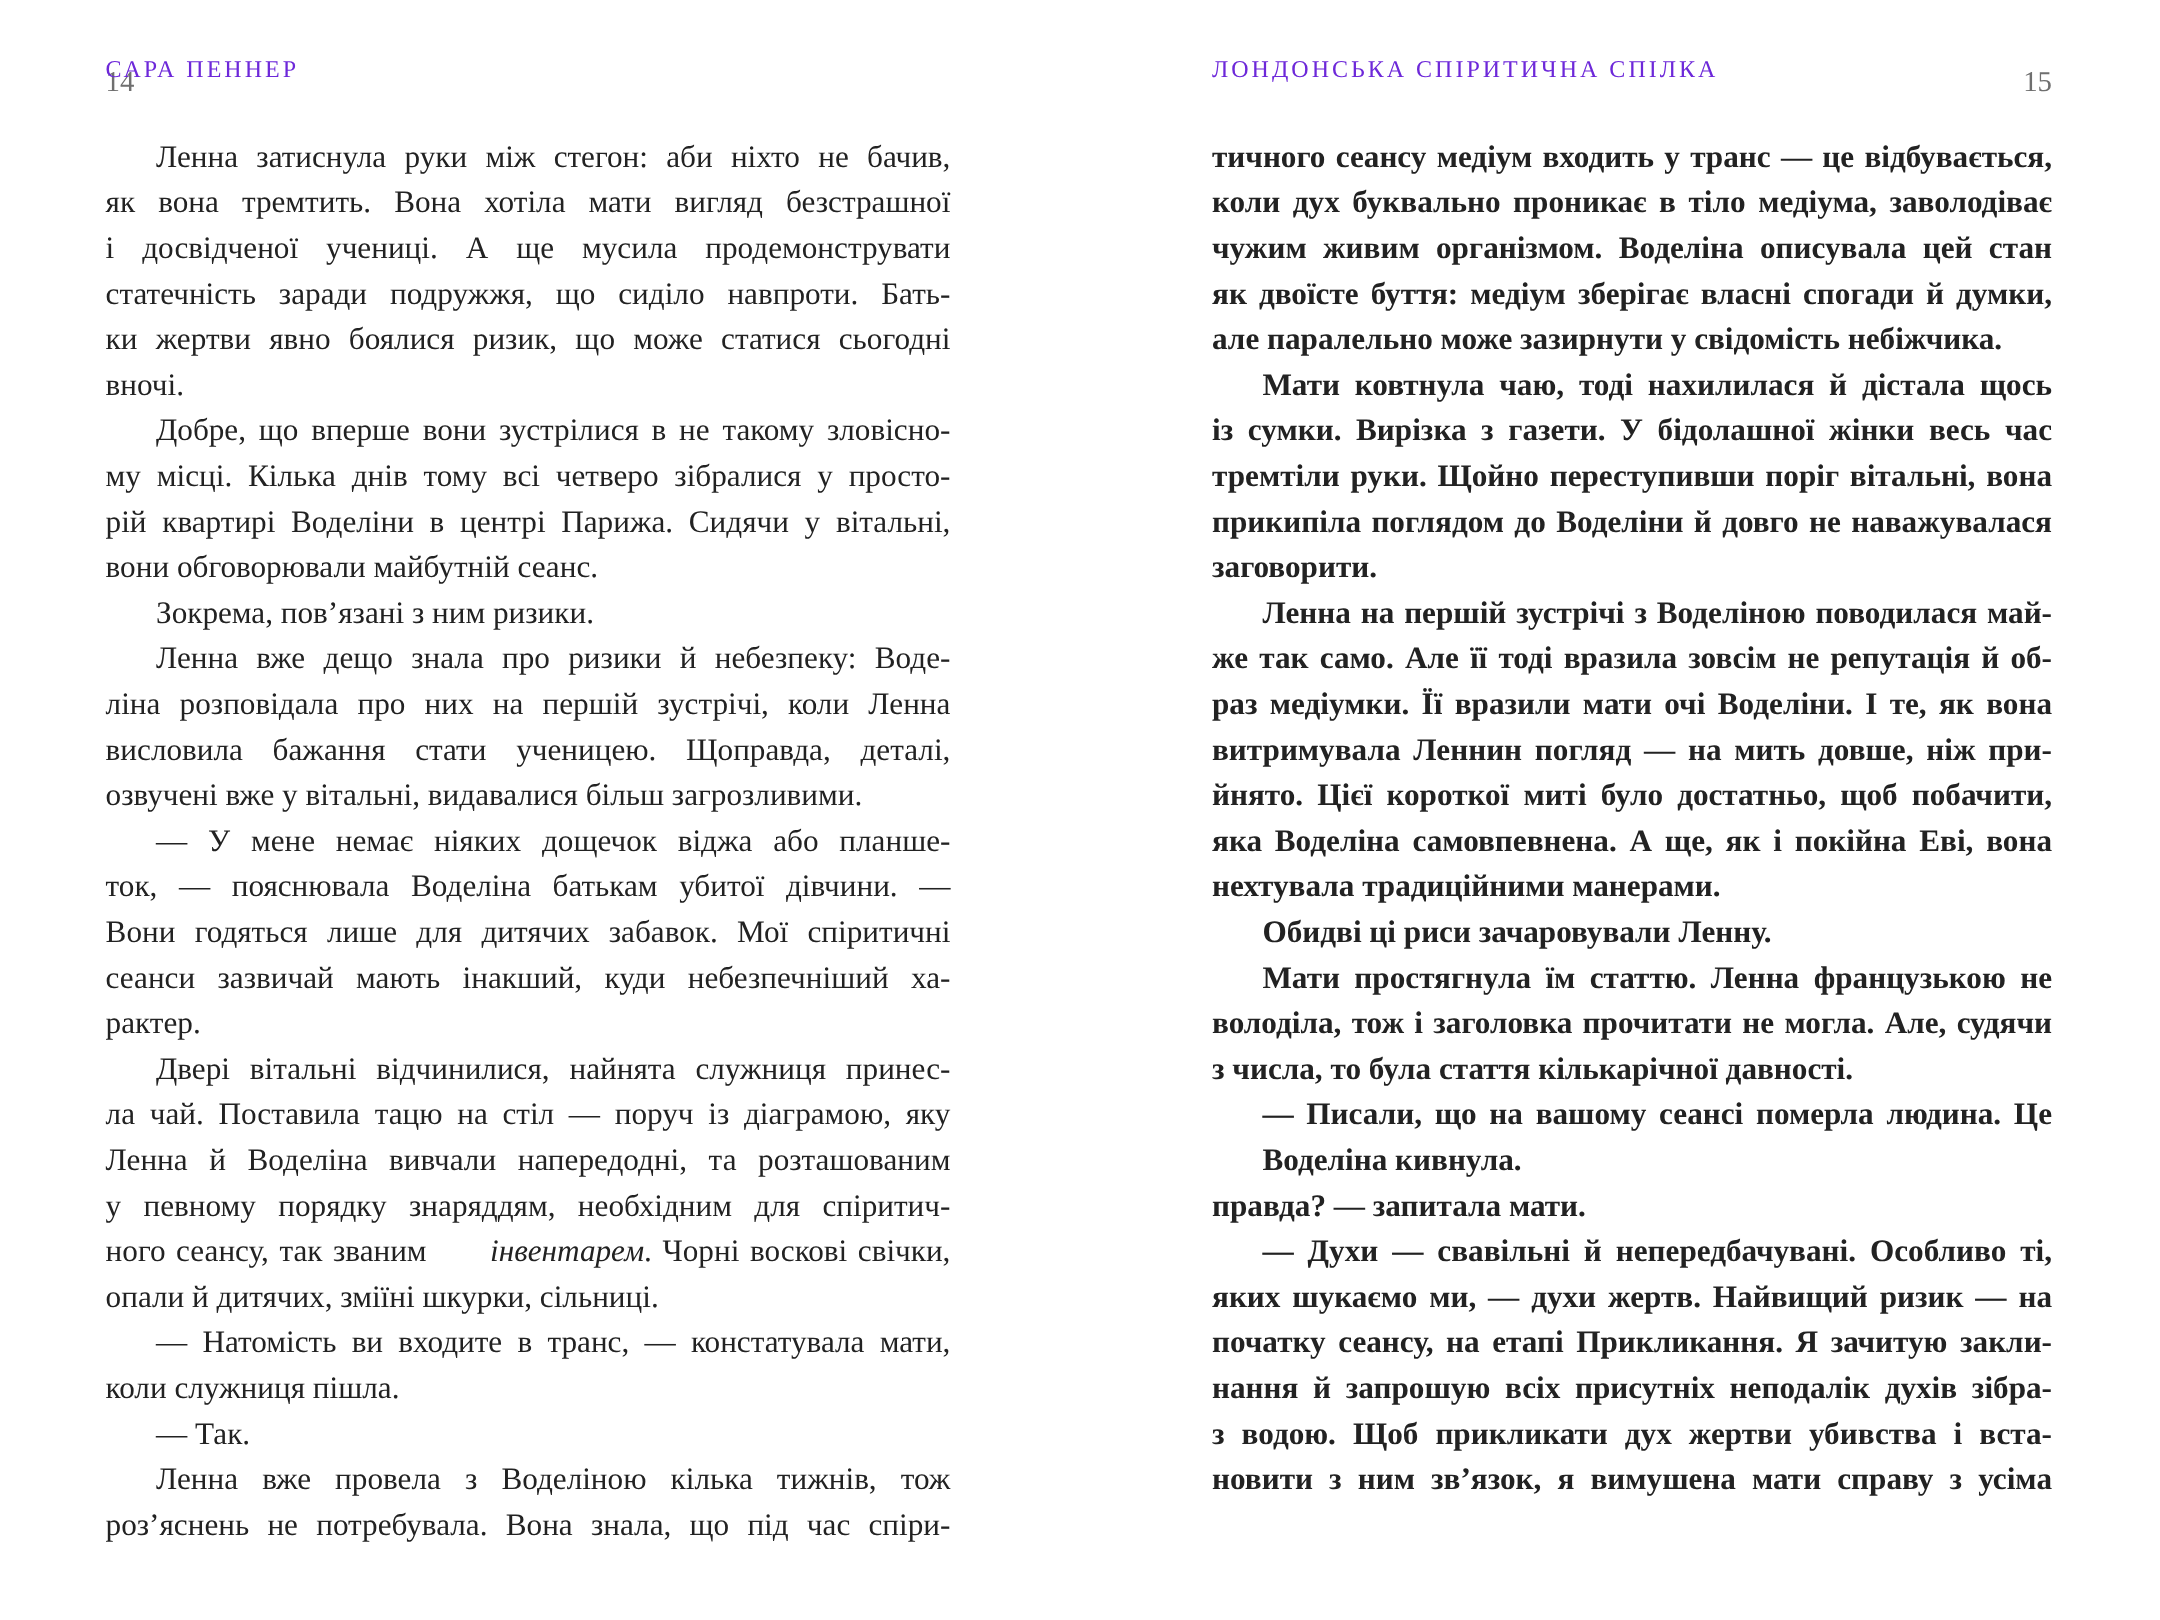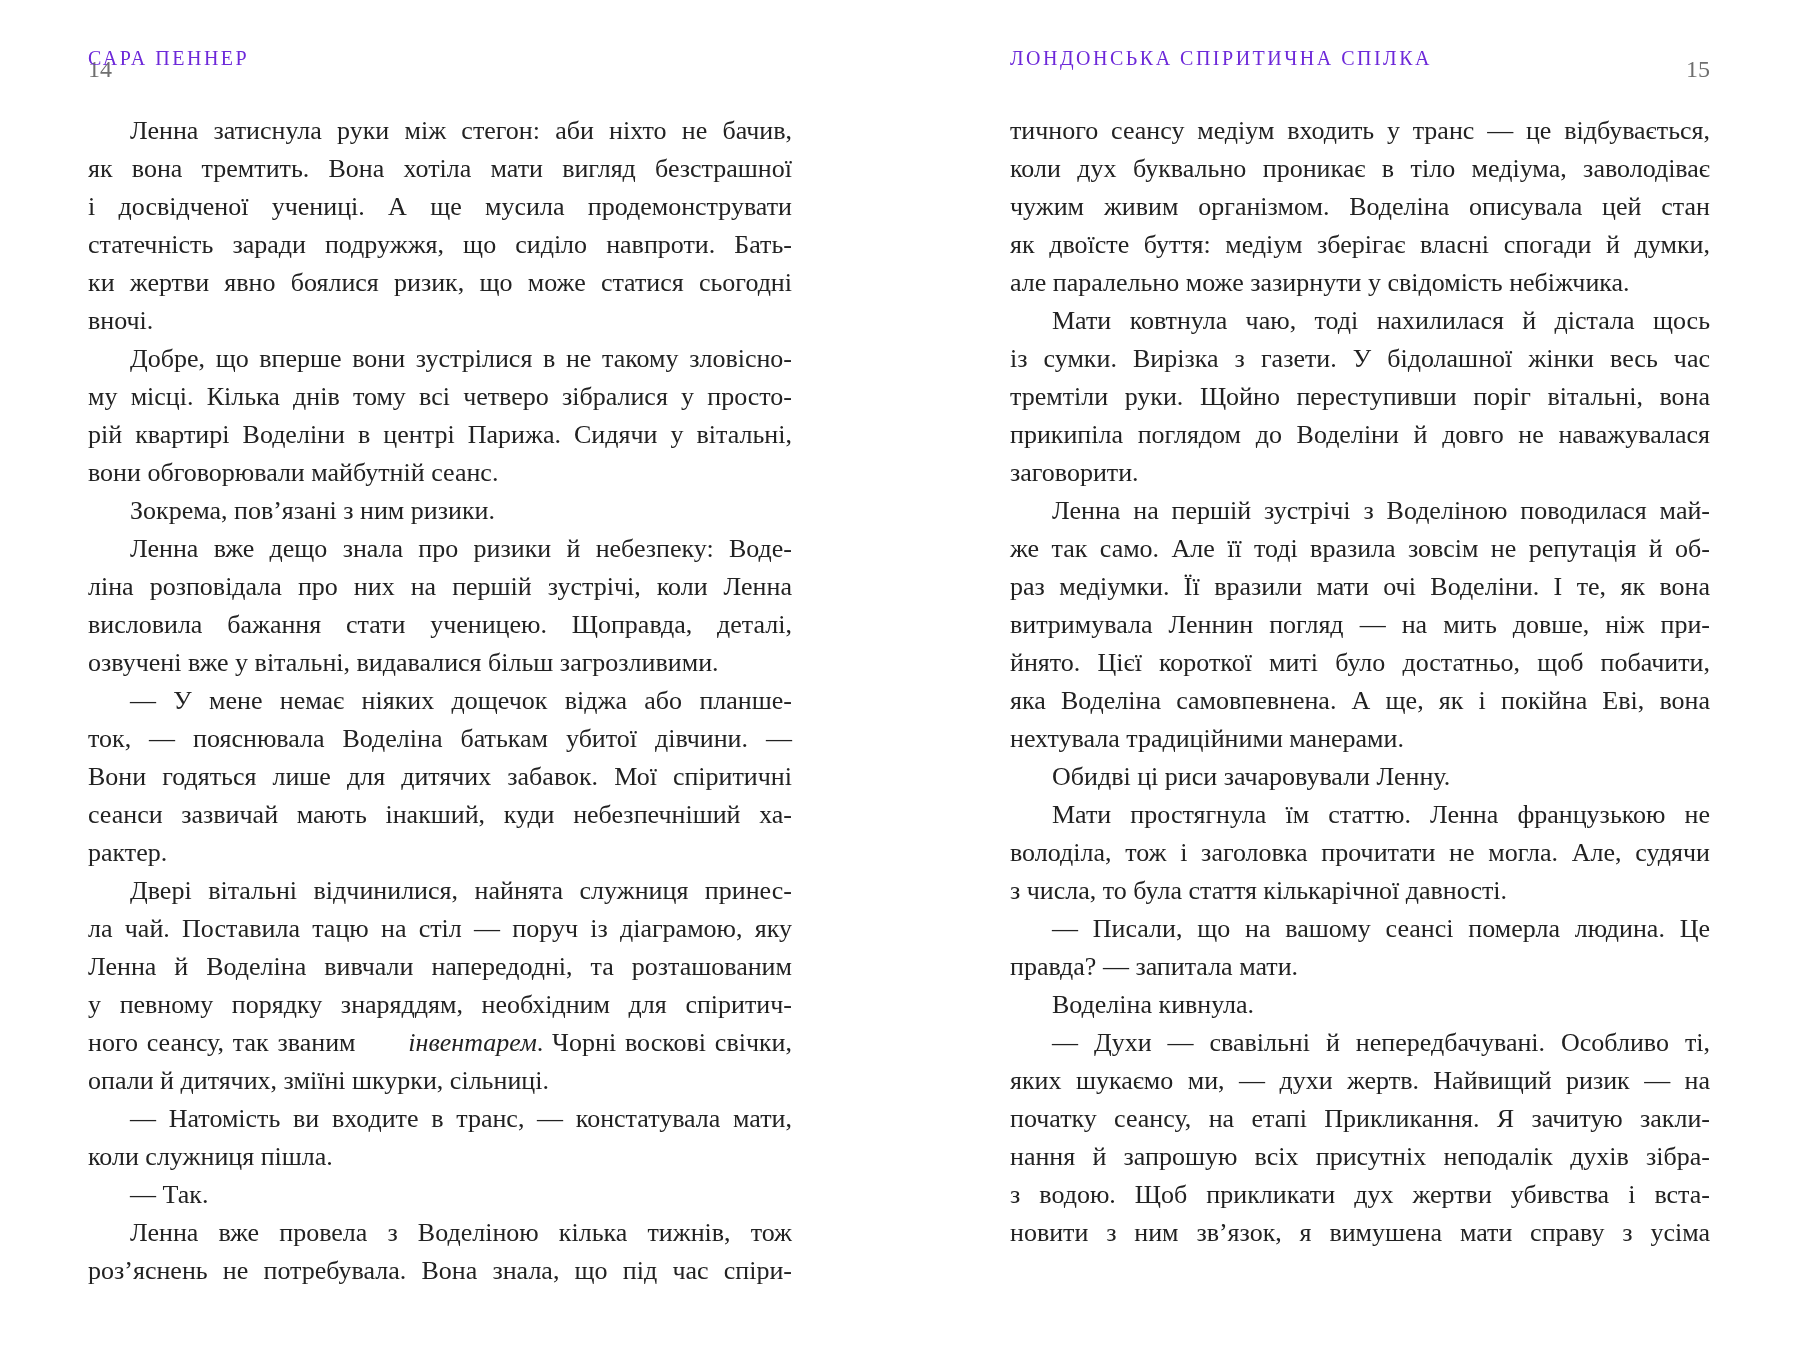--- a/index.html
+++ b/index.html
@@ -30,7 +30,7 @@
     font-size: 26px; line-height: 38px;
   }
   #left-body { left: 88px; width: 704px; }
-  #right-body { left: 1010px; width: 700px; }
+  #right-body { left: 1010px; width: 700px; font-weight: bold; }
   .line {
     height: 38px;
     text-align: justify;

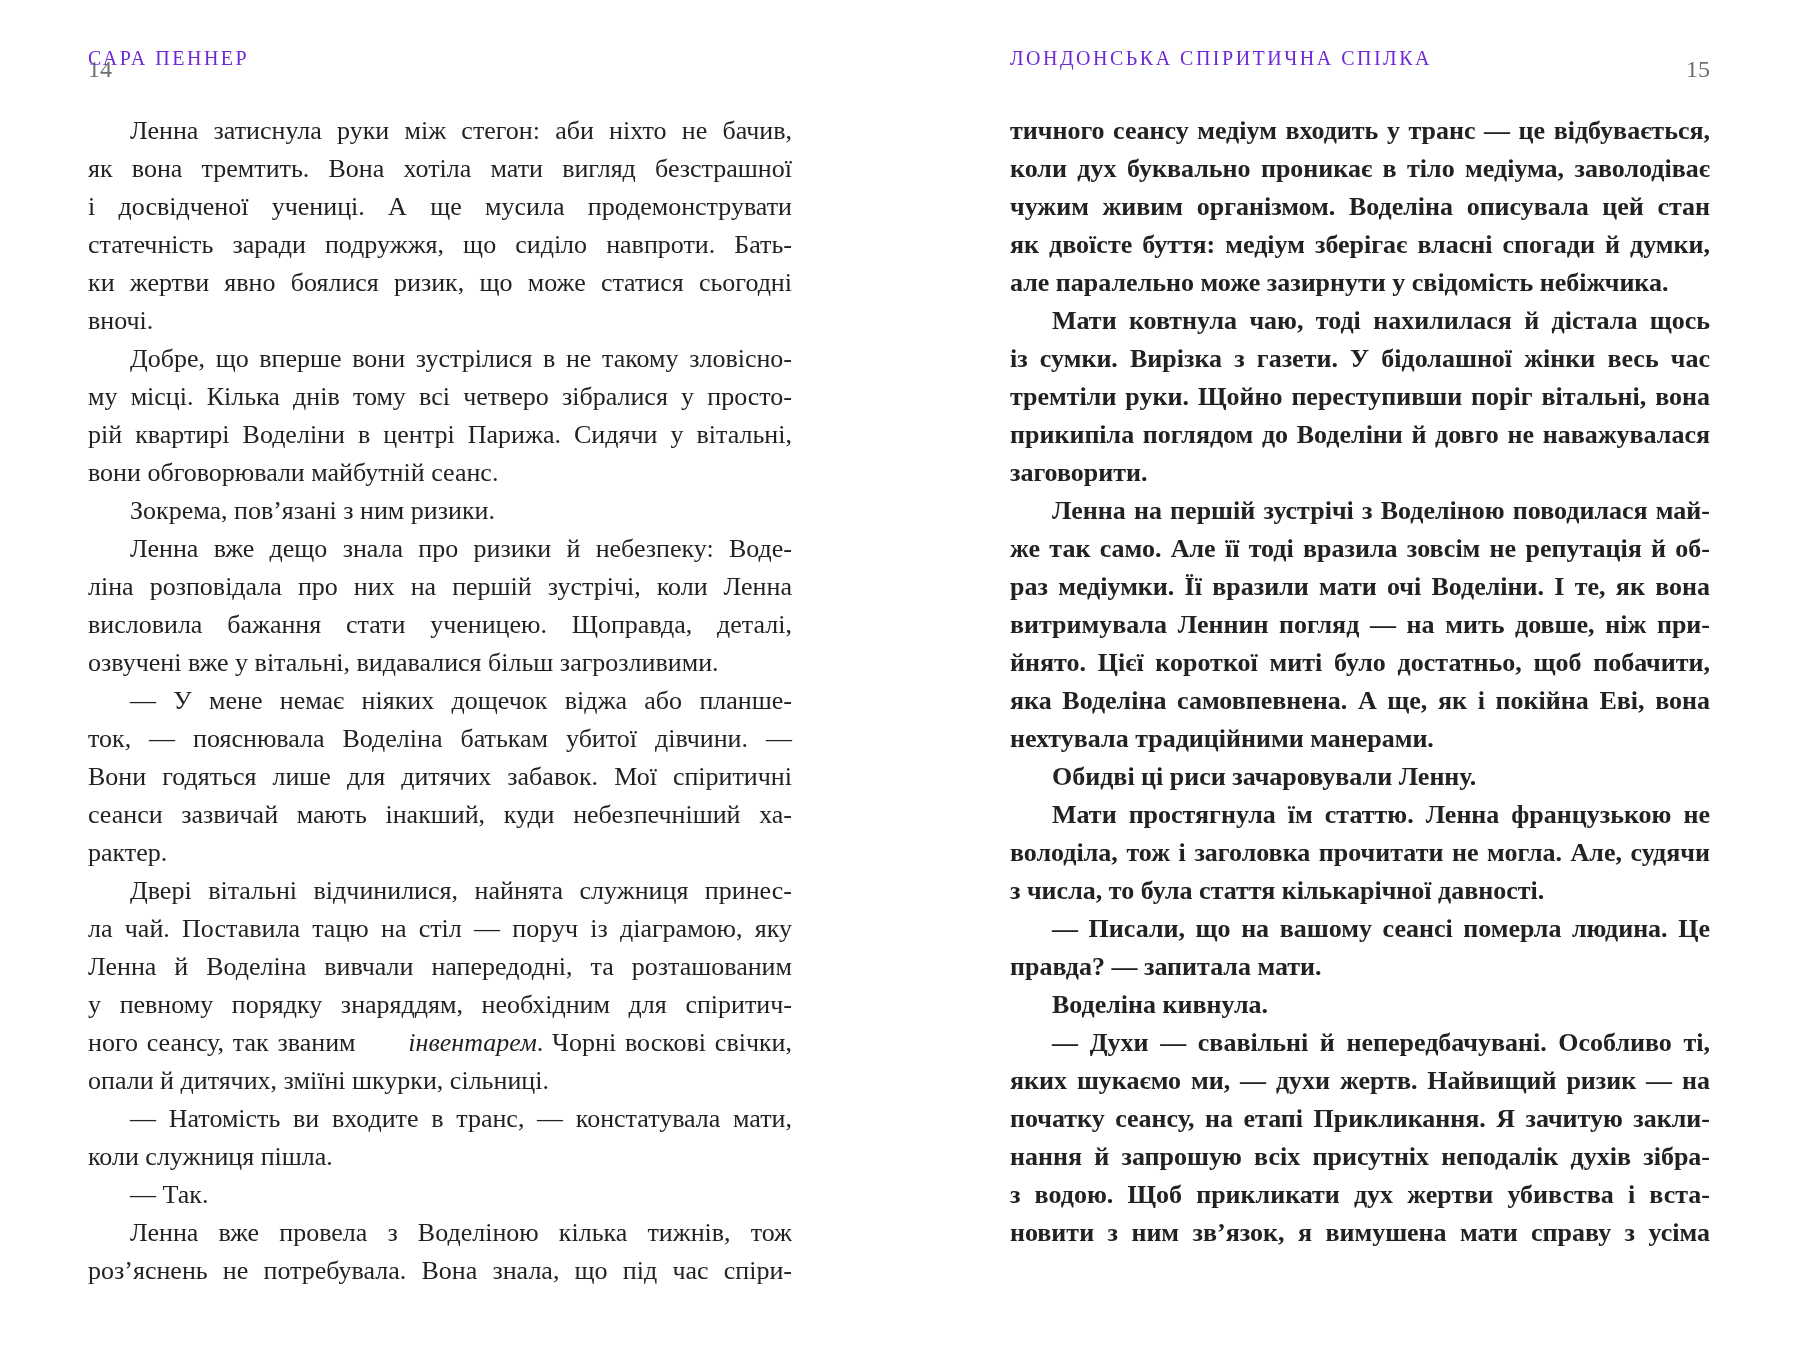--- a/index.html
+++ b/index.html
@@ -109,8 +109,8 @@
         <div class="line just">володіла, тож і заголовка прочитати не могла. Але, судячи</div>
         <div class="line">з числа, то була стаття кількарічної давності.</div>
         <div class="line indent just">— Писали, що на вашому сеансі померла людина. Це</div>
+        <div class="line indent">Воделіна кивнула.</div>
         <div class="line">правда? — запитала мати.</div>
-        <div class="line indent">Воделіна кивнула.</div>
         <div class="line indent just">— Духи — свавільні й непередбачувані. Особливо ті,</div>
         <div class="line just">яких шукаємо ми, — духи жертв. Найвищий ризик — на</div>
         <div class="line just">початку сеансу, на етапі Прикликання. Я зачитую закли-</div>

